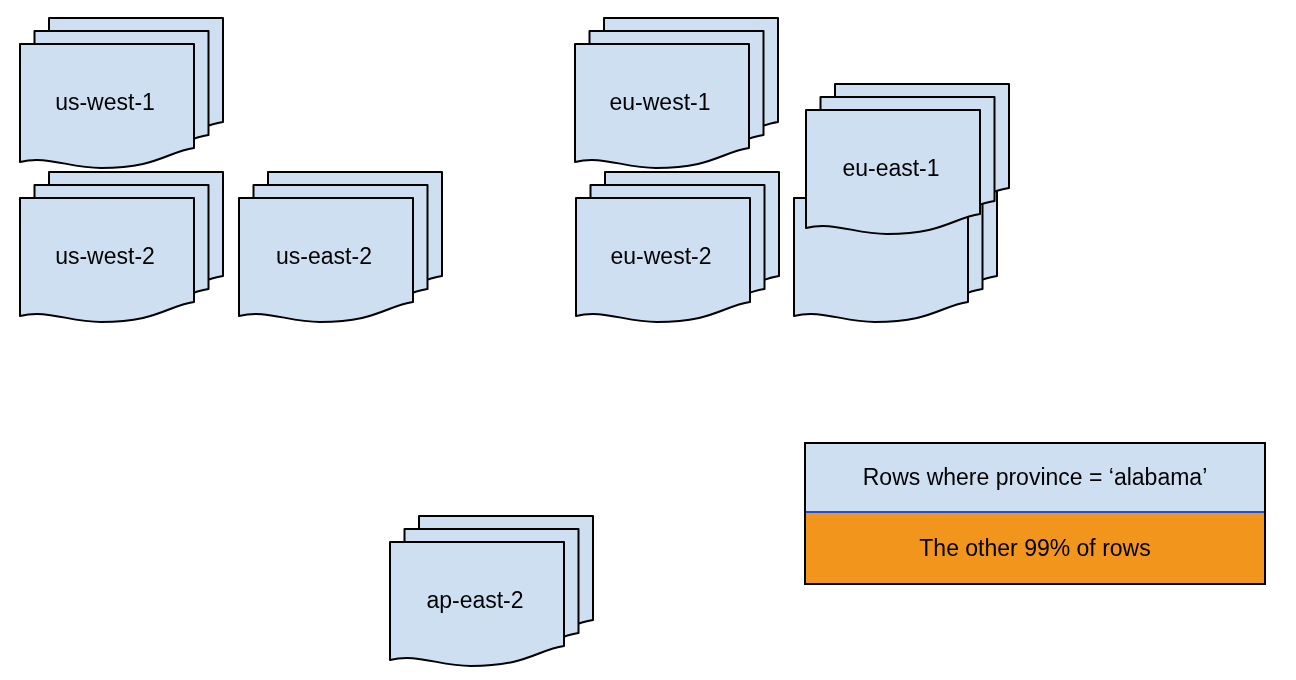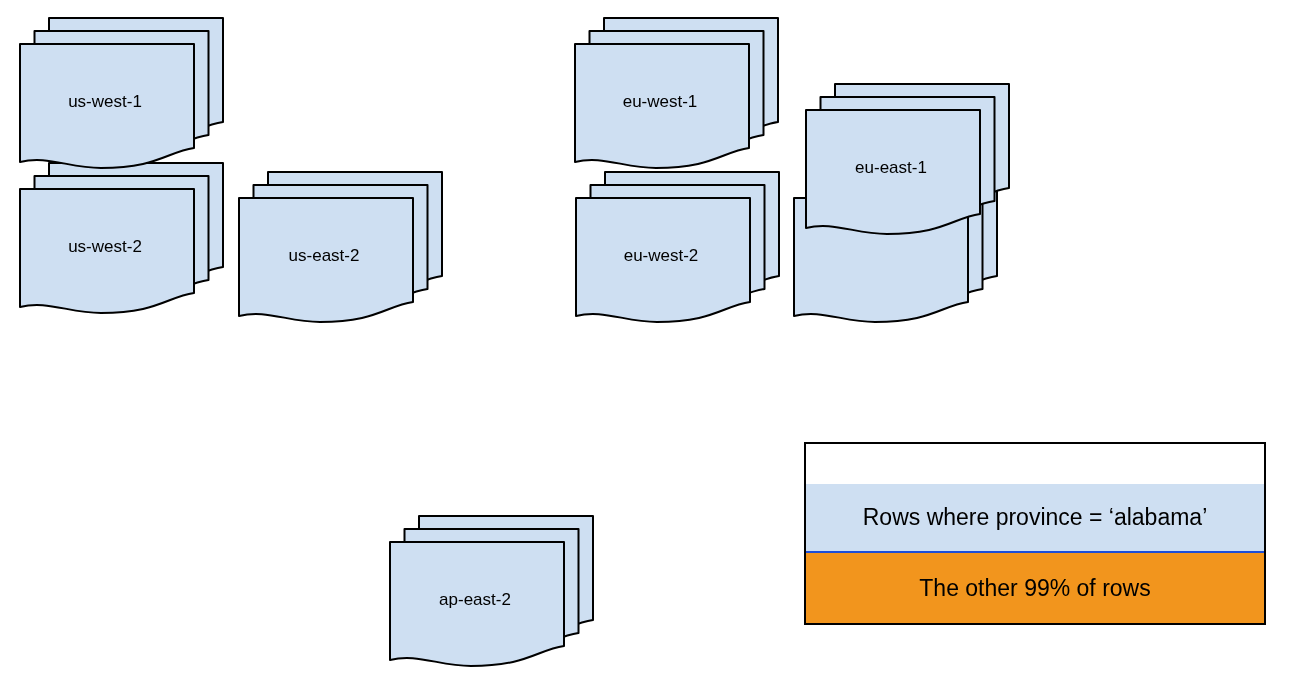--- a/index.html
+++ b/index.html
@@ -45,7 +45,7 @@
     display: flex;
     align-items: center;
     justify-content: center;
-    font-size: 17px;
+    font-size: 23px;
     color: var(--text, #000000);
     pointer-events: none;
     white-space: nowrap;

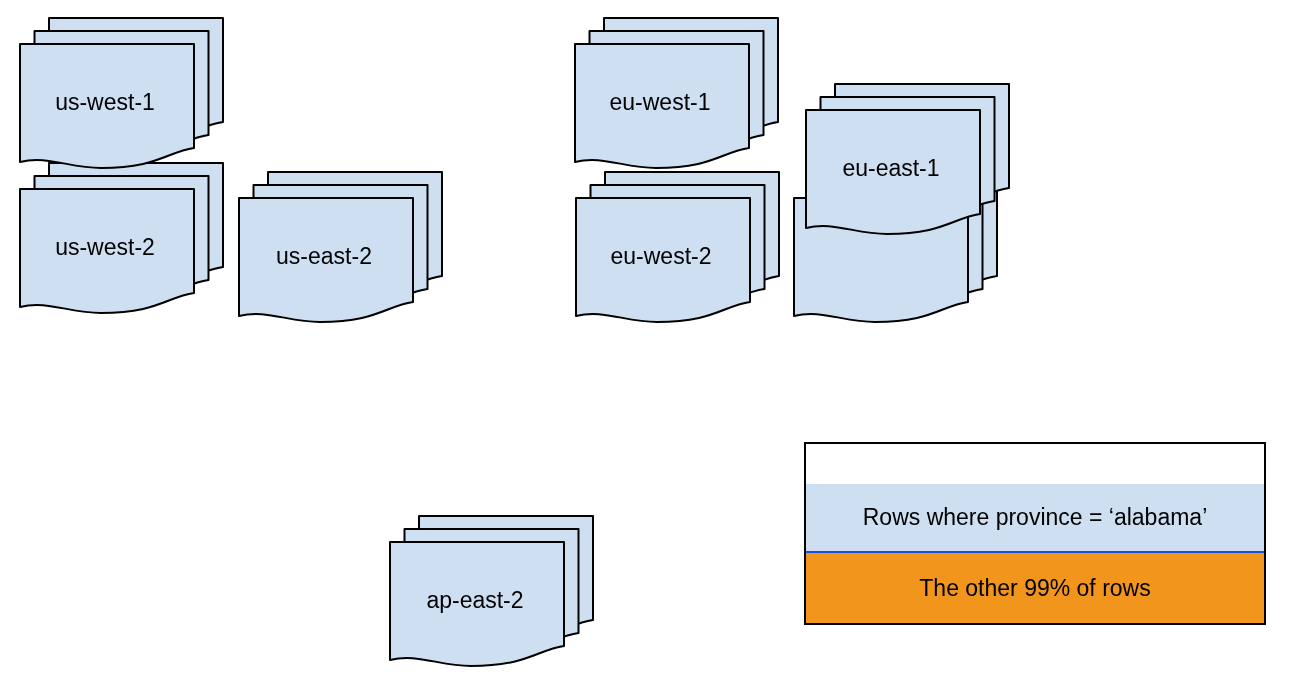--- a/index.html
+++ b/index.html
@@ -108,7 +108,7 @@
       </svg>
       <div class="stack-label">eu-east-1</div>
     </div>
-    <div class="stack" style="left: 19px; top: 162px; z-index: 1; padding-left: 44px;">
+    <div class="stack" style="left: 19px; top: 171px; z-index: 1; padding-left: 44px;">
       <svg width="206" height="153" viewBox="0 0 206 153">
         <path class="doc" transform="translate(29,0)" d="M1,1 L175,1 L175,105 C148,109 138,125 82,125 C50,125 28,112 1,119 Z"></path>
         <path class="doc" transform="translate(14.5,13)" d="M1,1 L175,1 L175,105 C148,109 138,125 82,125 C50,125 28,112 1,119 Z"></path>

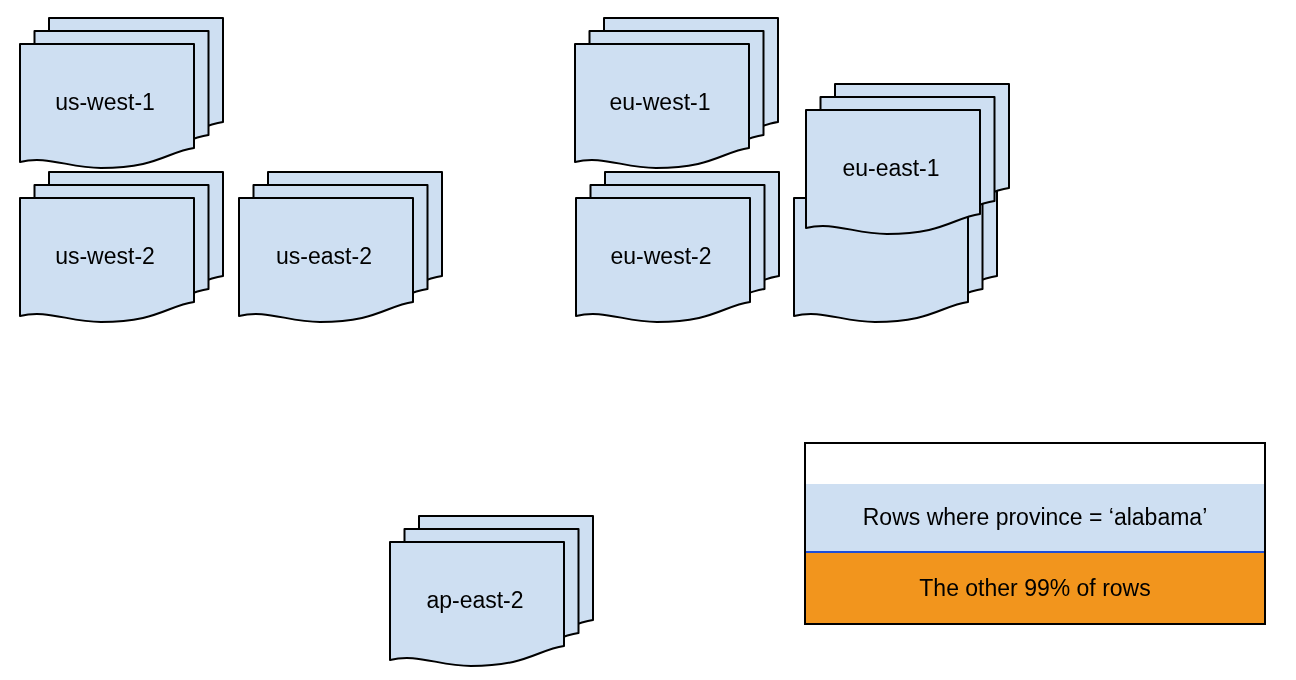--- a/index.html
+++ b/index.html
@@ -76,7 +76,7 @@
 <div class="canvas">
 
   <div class="legend">
-    <div class="legend-row" style="background: rgb(206, 223, 242); margin-top: 40px;">
+    <div class="legend-row" style="background: rgb(206, 223, 242);">
       <span>Rows where province = ‘alabama’</span>
     </div>
     <div class="legend-row" style="background: rgb(242, 149, 29);">

